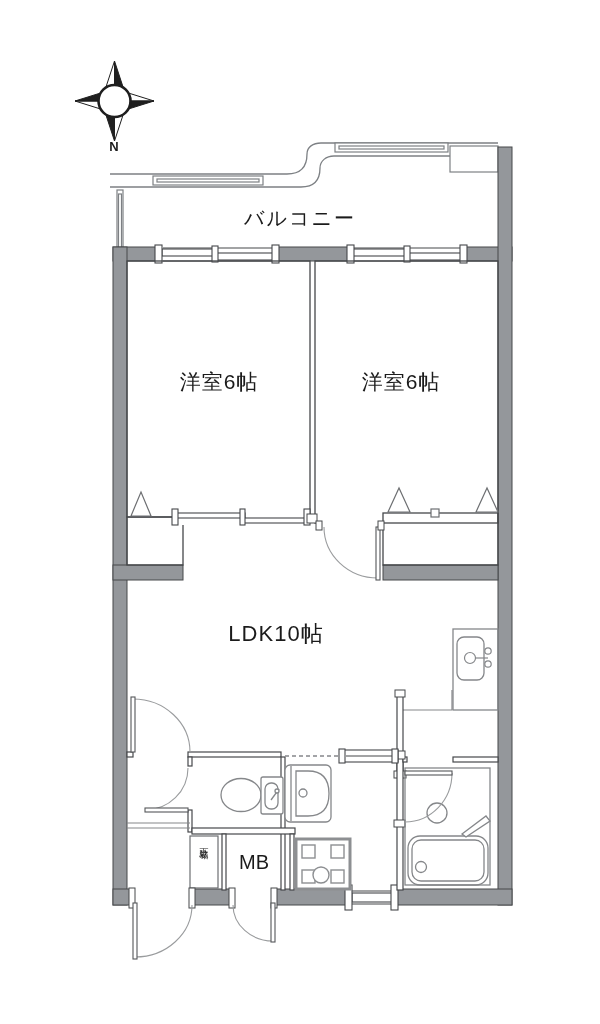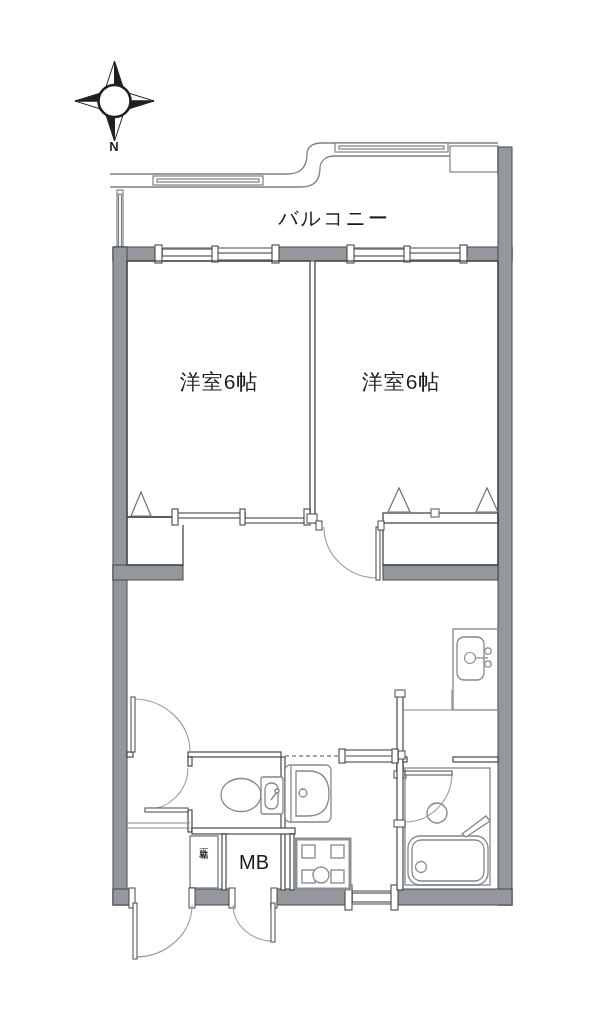--- a/index.html
+++ b/index.html
@@ -9,7 +9,7 @@
   .plan-label{position:absolute;color:#1b1b1b;white-space:nowrap;
               font-family:"Liberation Sans","DejaVu Sans",sans-serif;}
   .lbl-center{text-align:center;}
-  .lbl-balcony{left:210px;top:205px;width:180px;font-size:20px;letter-spacing:2px;text-align:right;}
+  .lbl-balcony{left:210px;top:205px;width:180px;font-size:20px;letter-spacing:2px;}
   .lbl-bedl{left:139px;top:368px;width:160px;font-size:21px;letter-spacing:1px;}
   .lbl-bedr{left:321px;top:368px;width:160px;font-size:21px;letter-spacing:1px;}
   .lbl-ldk{left:176px;top:619px;width:200px;font-size:22px;letter-spacing:1px;}

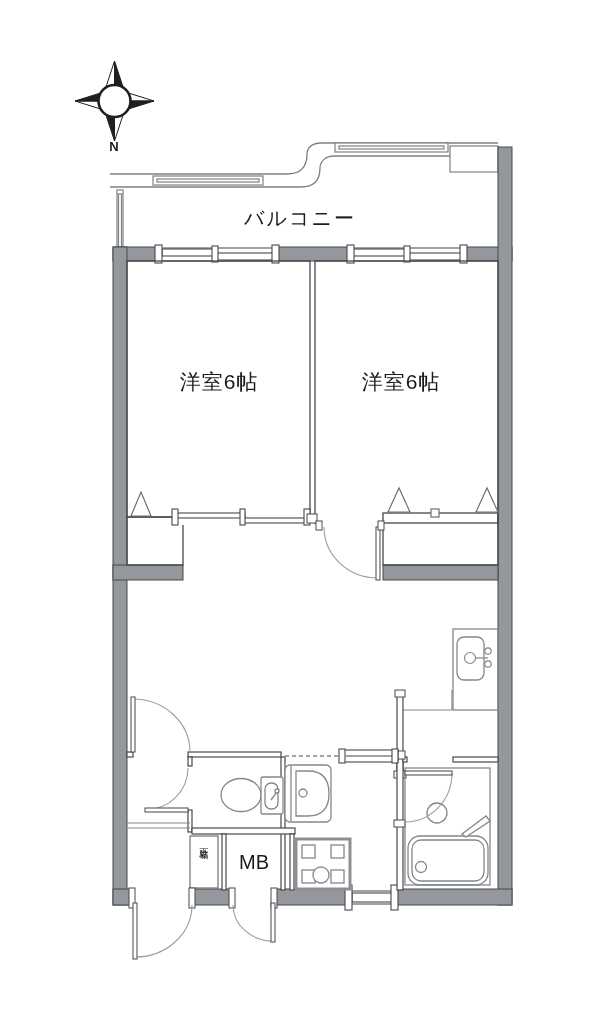--- a/index.html
+++ b/index.html
@@ -243,6 +243,7 @@
   <div class="plan-label lbl-balcony lbl-center">バルコニー</div>
   <div class="plan-label lbl-bedl lbl-center">洋室6帖</div>
   <div class="plan-label lbl-bedr lbl-center">洋室6帖</div>
+  <div class="plan-label lbl-ldk lbl-center">LDK10帖</div>
   <div class="plan-label lbl-mb lbl-center">MB</div>
   <div class="plan-label lbl-geta">下駄箱</div>
 </div>

